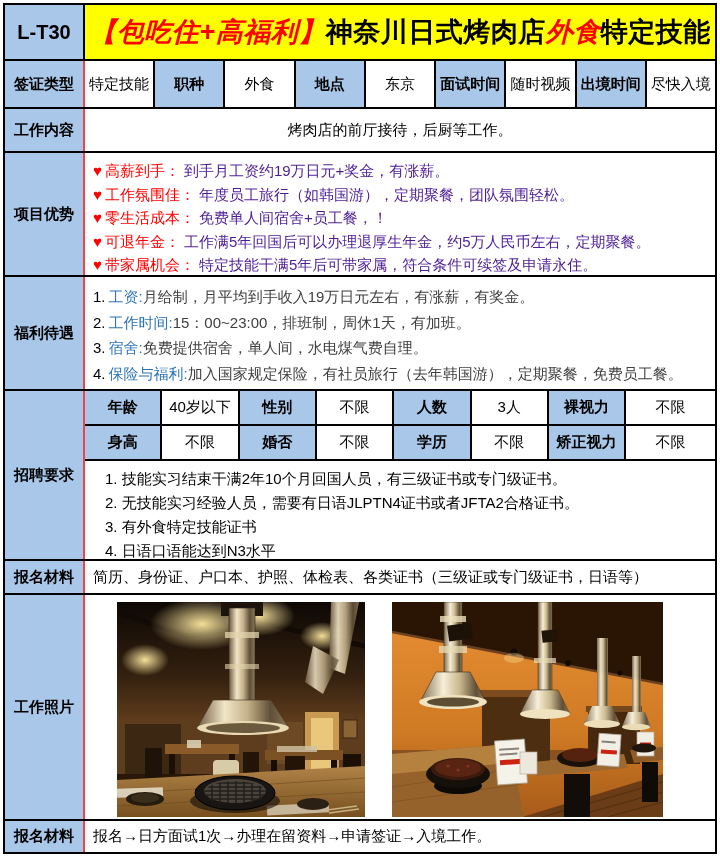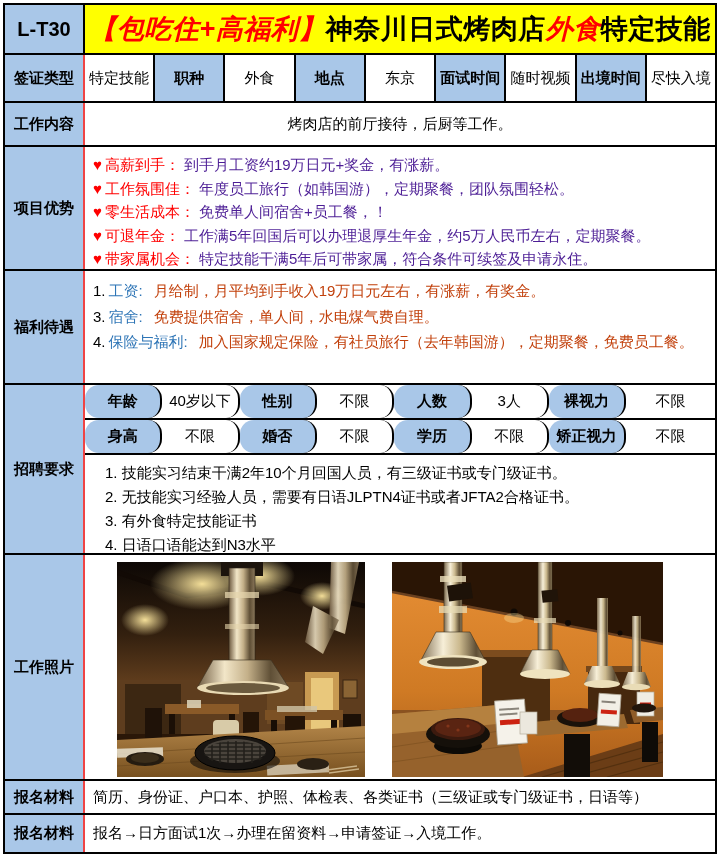--- a/index.html
+++ b/index.html
@@ -28,7 +28,7 @@
   .content-cell { flex:1 1 auto; background:#fff; min-width:0; }
 
   
-  .r-title { height:50px; }
+  .r-title { height:56px; }
   .code-cell {
     flex:0 0 80px; background:#A9C7E8; border-right:2px solid #000;
     display:flex; align-items:center; justify-content:center;

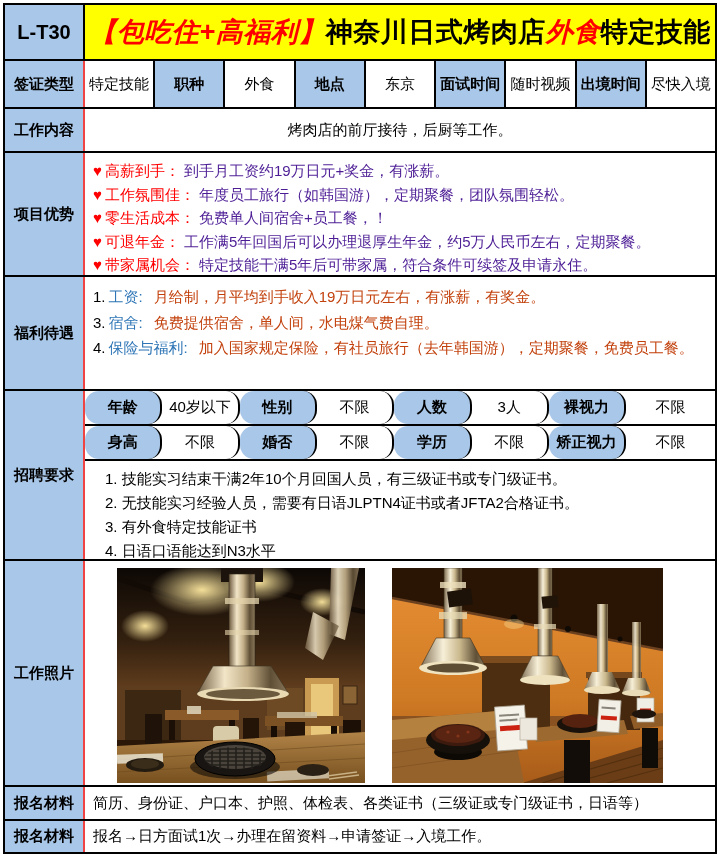--- a/index.html
+++ b/index.html
@@ -71,7 +71,7 @@
   .welf-line { font-size:15px; line-height:25.5px; white-space:nowrap; }
   .welf-line .w-num { color:#000; margin-right:3px; }
   .welf-line .w-label { color:#2E75B6; }
-  .welf-line .w-text { color:#c2410c; margin-left:11px; }
+  .welf-line .w-text { color:#404040; margin-left:0; }
 
   
   .r-req { height:170px; }

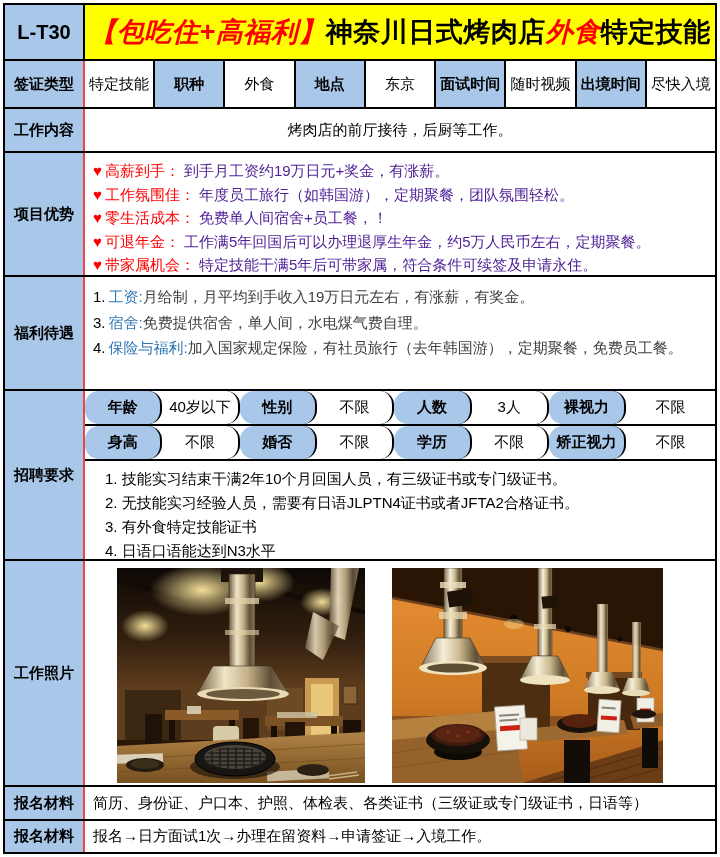--- a/index.html
+++ b/index.html
@@ -150,6 +150,7 @@
       <div class="label-cell">福利待遇</div>
       <div class="content-cell welf-list">
         <div class="welf-line"><span class="w-num">1.</span><span class="w-label">工资:</span><span class="w-text">月给制，月平均到手收入19万日元左右，有涨薪，有奖金。</span></div>
+        <div class="welf-line"><span class="w-num">2.</span><span class="w-label">工作时间:</span><span class="w-text">15：00~23:00，排班制，周休1天，有加班。</span></div>
         <div class="welf-line"><span class="w-num">3.</span><span class="w-label">宿舍:</span><span class="w-text">免费提供宿舍，单人间，水电煤气费自理。</span></div>
         <div class="welf-line"><span class="w-num">4.</span><span class="w-label">保险与福利:</span><span class="w-text">加入国家规定保险，有社员旅行（去年韩国游），定期聚餐，免费员工餐。</span></div>
       </div>

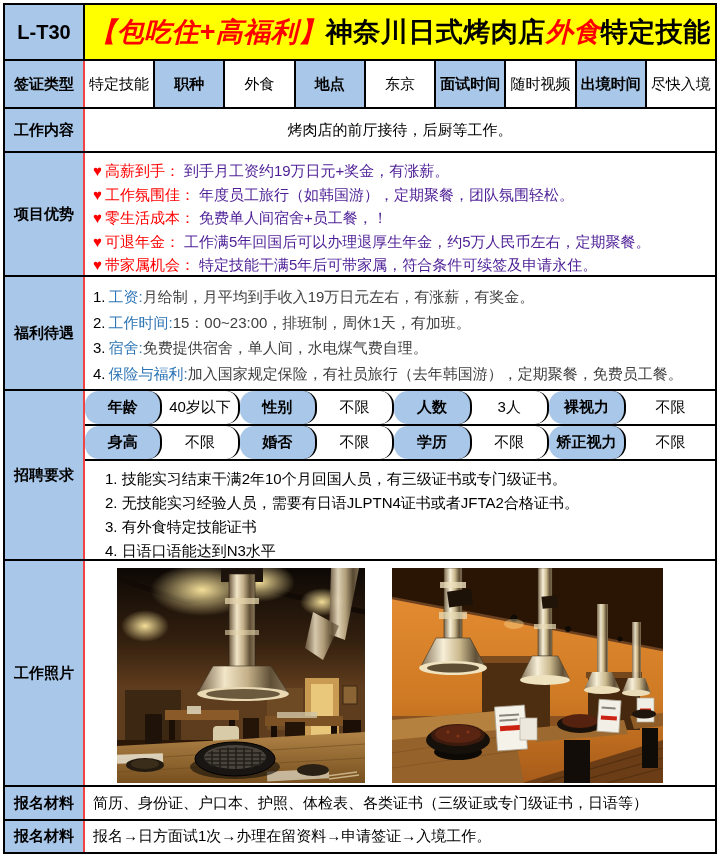--- a/index.html
+++ b/index.html
@@ -80,7 +80,7 @@
   .mini-row { display:flex; flex:1; border-bottom:2px solid #000; }
   .mini-cell {
     flex:1; display:flex; align-items:center; justify-content:center;
-    font-size:15px; border-right:2px solid #000; white-space:nowrap;border-radius:14px;
+    font-size:15px; border-right:2px solid #000; white-space:nowrap;
   }
   .mini-cell:last-child { border-right:none; flex:1.18; }
   .mini-cell.hdr { background:#A9C7E8; font-weight:bold; }

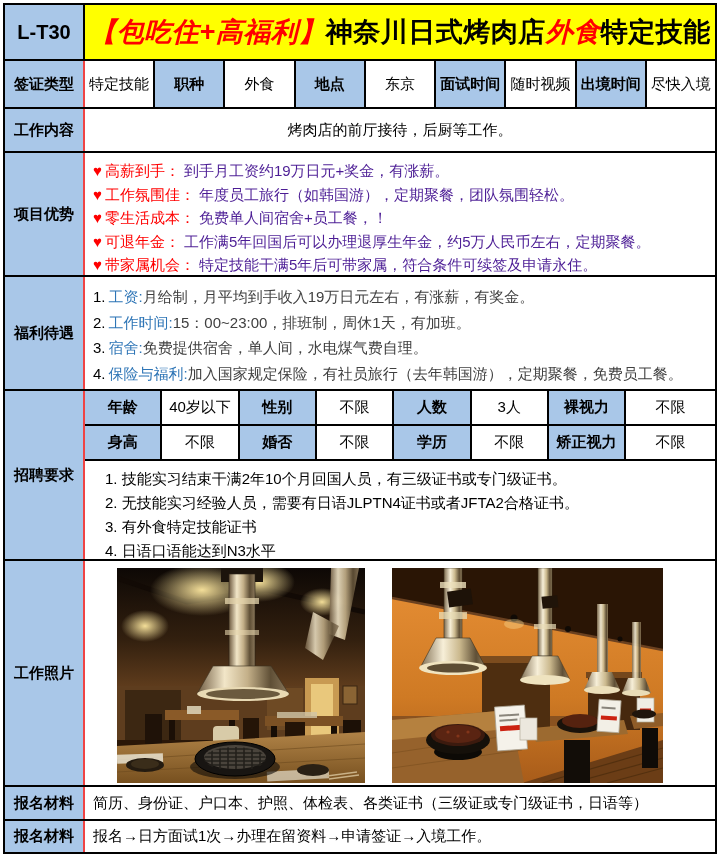--- a/index.html
+++ b/index.html
@@ -188,6 +188,11 @@
           <div class="req-line">4. 日语口语能达到N3水平</div>
         </div>
       </div>
+    </div>
+
+    <div class="row r-mat">
+      <div class="label-cell">报名材料</div>
+      <div class="content-cell left-text">简历、身份证、户口本、护照、体检表、各类证书（三级证或专门级证书，日语等）</div>
     </div>
 
     <div class="row r-photos">
@@ -354,11 +359,6 @@
       </div>
     </div>
 
-    <div class="row r-mat">
-      <div class="label-cell">报名材料</div>
-      <div class="content-cell left-text">简历、身份证、户口本、护照、体检表、各类证书（三级证或专门级证书，日语等）</div>
-    </div>
-
     <div class="row r-proc">
       <div class="label-cell">报名材料</div>
       <div class="content-cell left-text">报名→日方面试1次→办理在留资料→申请签证→入境工作。</div>

